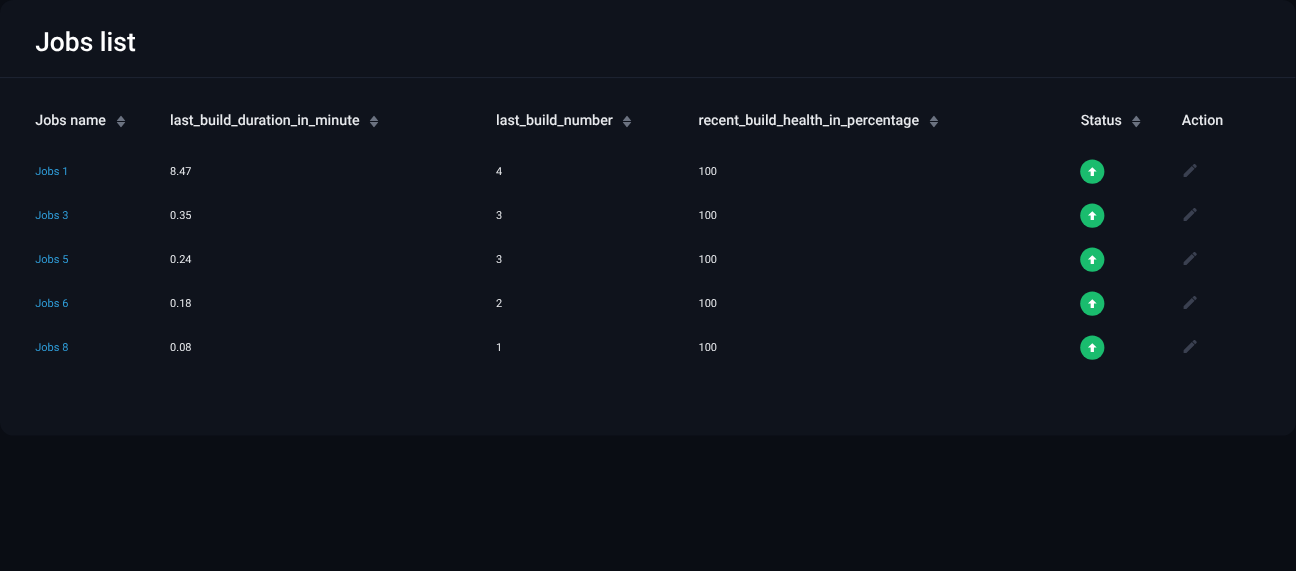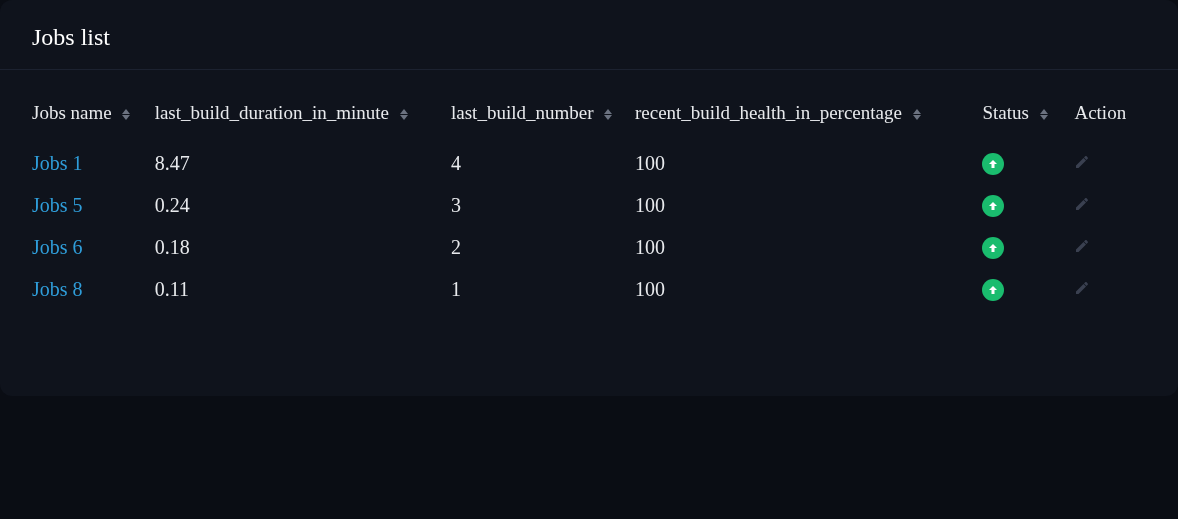--- a/index.html
+++ b/index.html
@@ -21,7 +21,6 @@
       width: 1178px;
       height: 396px;
       overflow: hidden;
-      font-family: Liberation Serif, serif;
     }
     .panel-header {
       padding: 24px 32px 18px 32px;

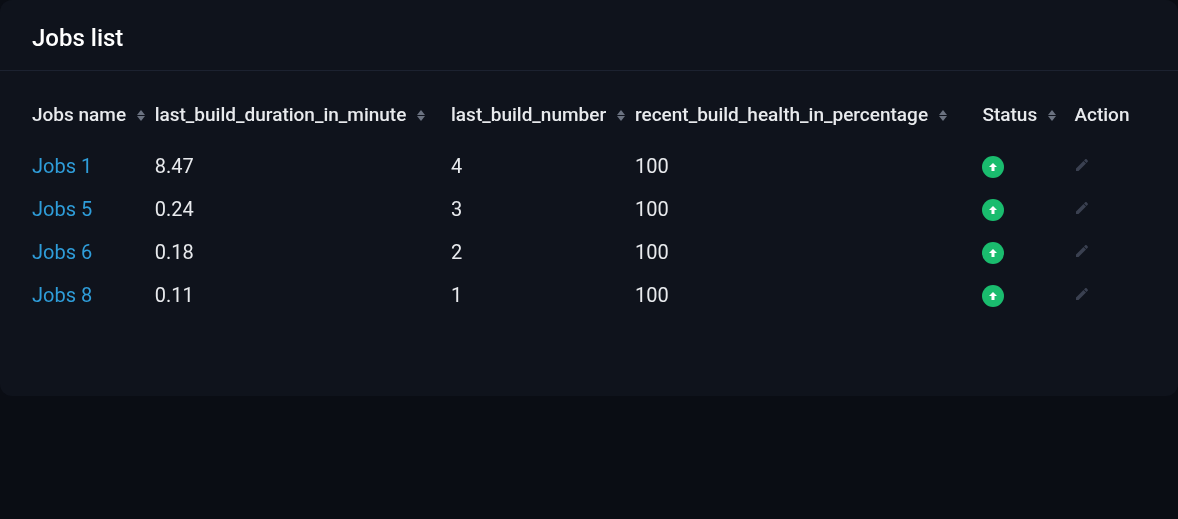--- a/index.html
+++ b/index.html
@@ -39,7 +39,7 @@
     }
     th {
       text-align: left;
-      font-size: 19px;
+      font-size: 13px;
       font-weight: 500;
       color: #e8eaed;
       padding: 8px 8px 18px 0;

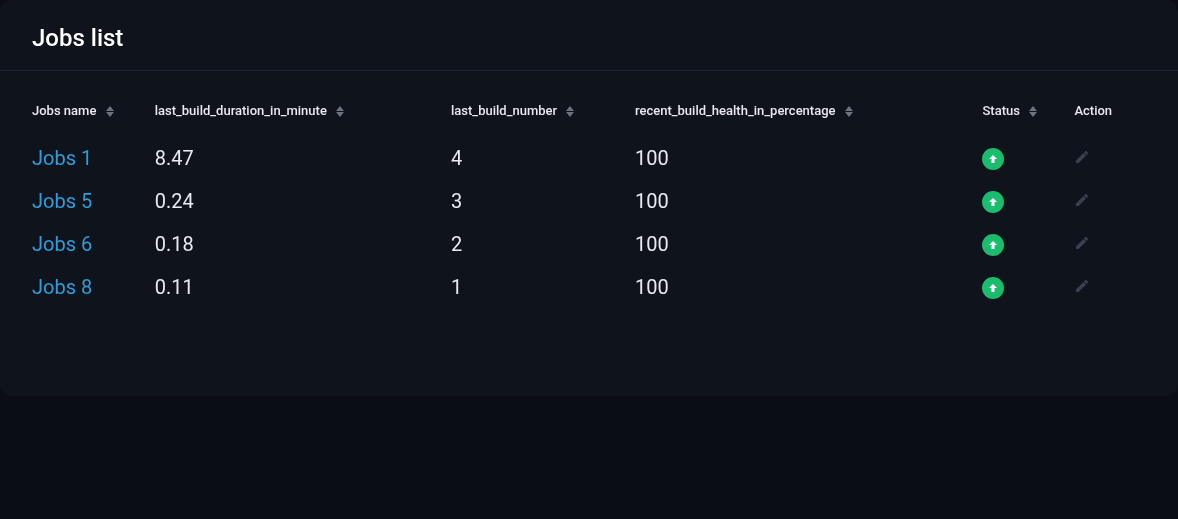--- a/index.html
+++ b/index.html
@@ -46,7 +46,7 @@
       white-space: nowrap;
     }
     td {
-      font-size: 20px;
+      font-size: 10px;
       padding: 9px 8px 9px 0;
       color: #e8eaed;
       vertical-align: middle;

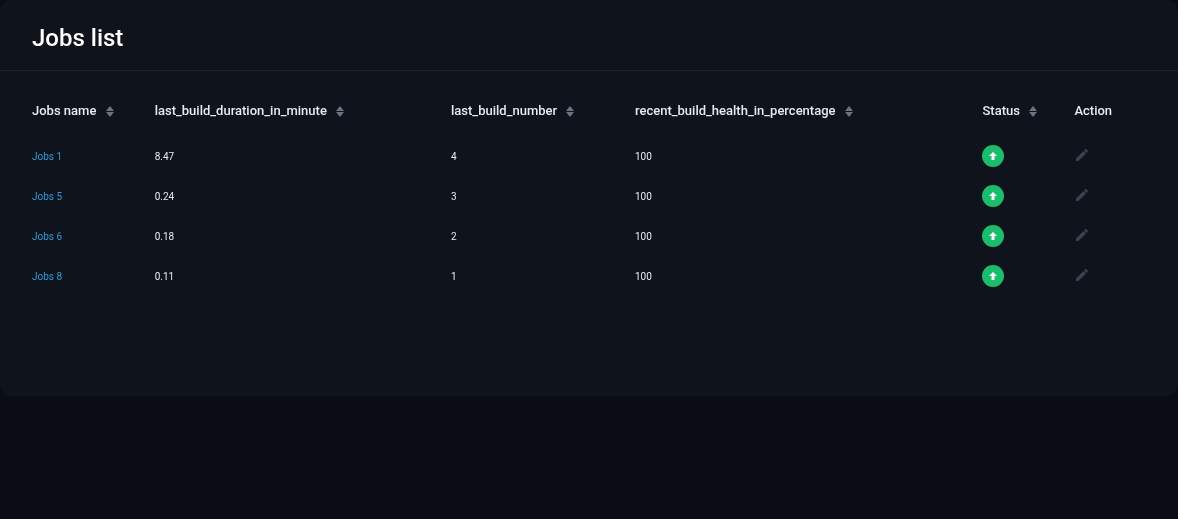--- a/index.html
+++ b/index.html
@@ -190,6 +190,22 @@
               </span></td>
           </tr>
           <tr>
+            <td><a class="job-link">Jobs 3</a></td>
+            <td>0.35</td>
+            <td>3</td>
+            <td>100</td>
+            <td><span class="status-badge">
+                <svg width="10" height="10" viewBox="0 0 10 10">
+                  <path d="M5 1 L9 5 L6.5 5 L6.5 9 L3.5 9 L3.5 5 L1 5 Z" fill="#ffffff"></path>
+                </svg>
+              </span></td>
+            <td><span class="action-icon">
+                <svg width="16" height="16" viewBox="0 0 16 16">
+                  <path d="M2 11.5 L2 14 L4.5 14 L12 6.5 L9.5 4 Z M13.7 4.8 C14.1 4.4 14.1 3.8 13.7 3.4 L12.6 2.3 C12.2 1.9 11.6 1.9 11.2 2.3 L10 3.5 L12.5 6 Z" fill="#3a4050"></path>
+                </svg>
+              </span></td>
+          </tr>
+          <tr>
             <td><a class="job-link">Jobs 5</a></td>
             <td>0.24</td>
             <td>3</td>

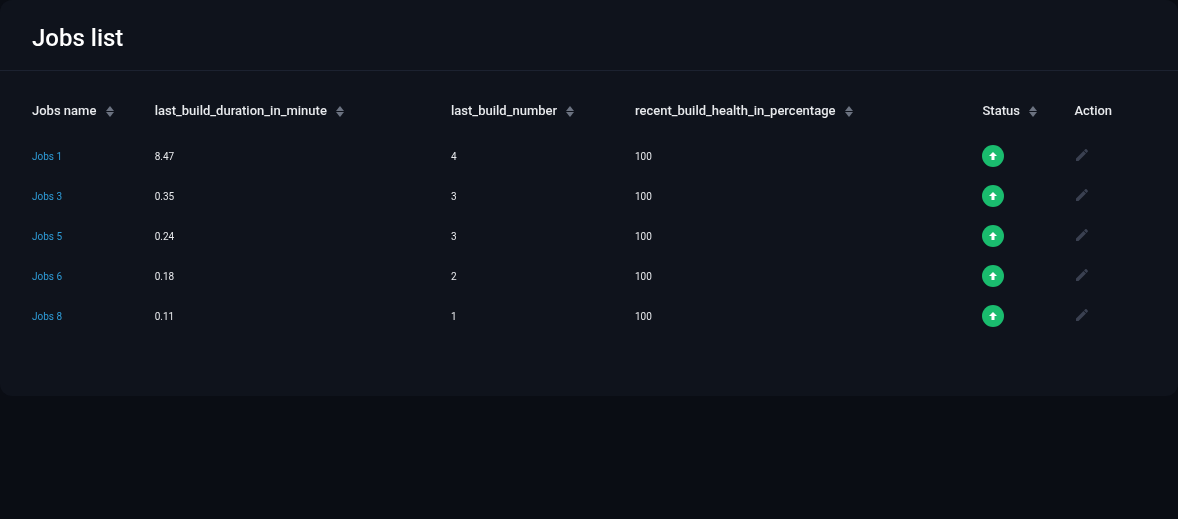--- a/index.html
+++ b/index.html
@@ -239,7 +239,7 @@
           </tr>
           <tr>
             <td><a class="job-link">Jobs 8</a></td>
-            <td>0.11</td>
+            <td>0.08</td>
             <td>1</td>
             <td>100</td>
             <td><span class="status-badge">

